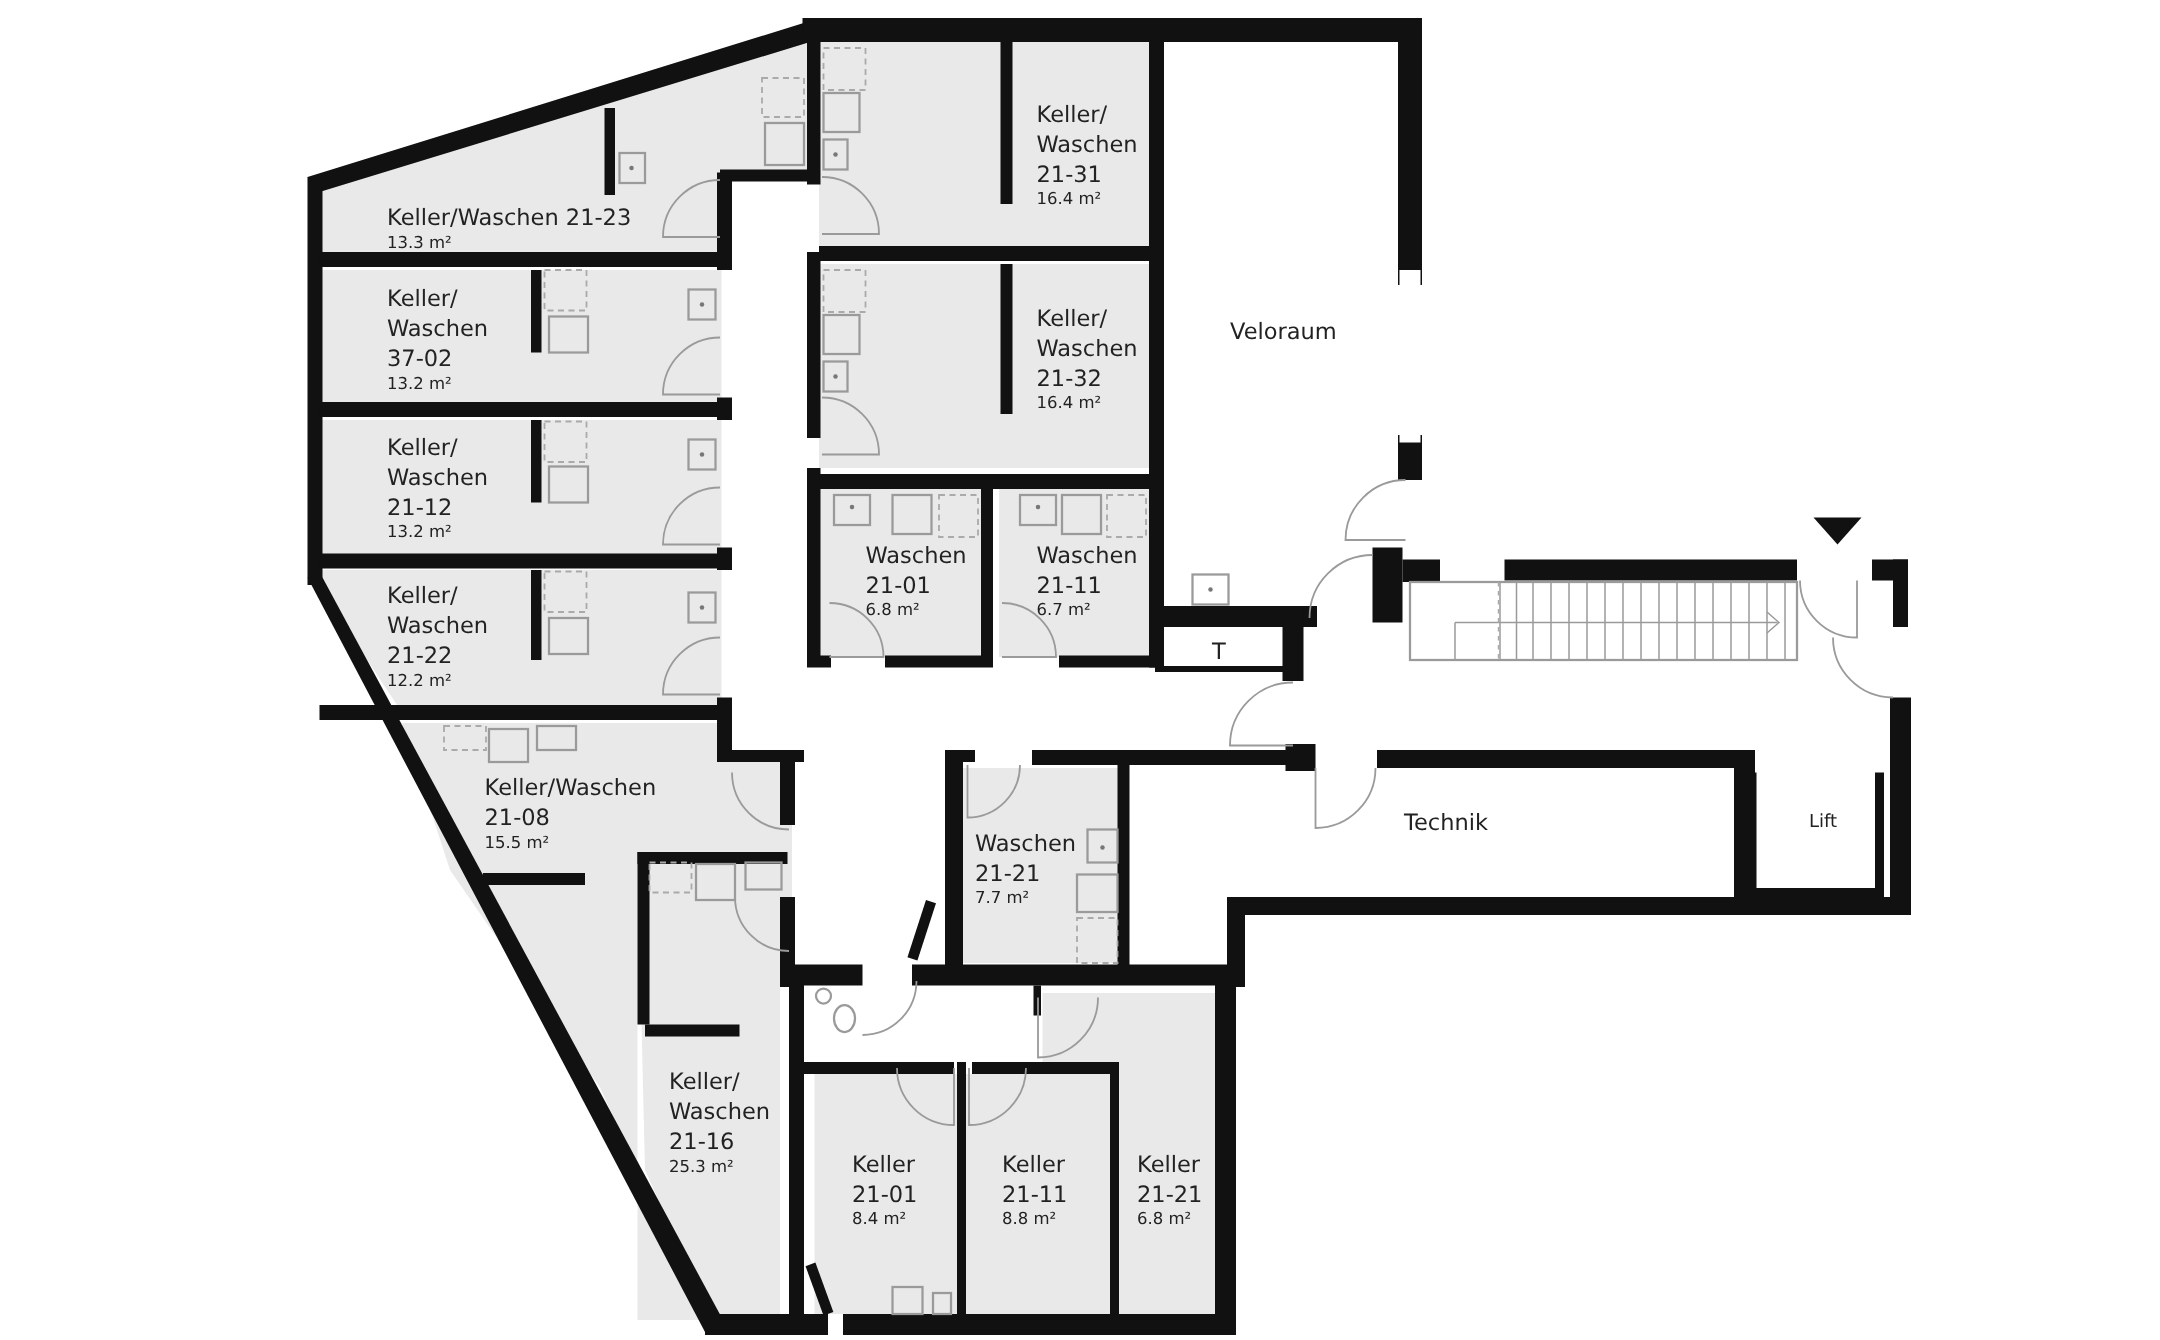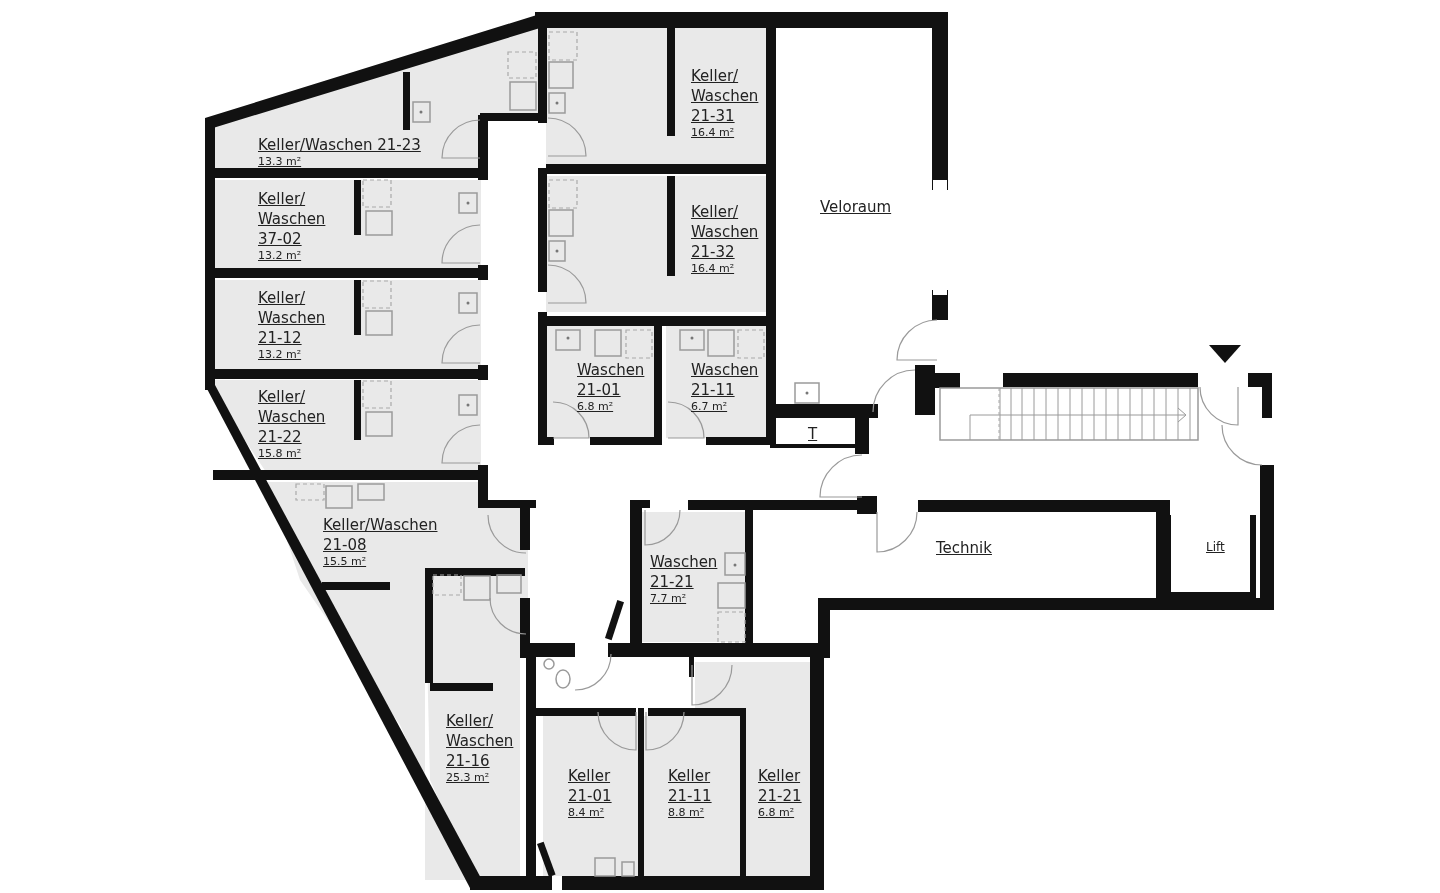--- a/index.html
+++ b/index.html
@@ -11,7 +11,7 @@
   .door{fill:none;stroke:#9a9a9a;stroke-width:1.2;}
   .fix{fill:none;stroke:#9a9a9a;stroke-width:1.5;}
   .fixd{fill:none;stroke:#aaaaaa;stroke-width:1.2;stroke-dasharray:4 3;}
-  .lbl{position:absolute;color:#222;line-height:20px;font-size:15px;text-decoration:underline;}
+  .lbl{position:absolute;color:#222;line-height:20px;font-size:15px;}
   .lbl .a{font-size:11px;line-height:13px;display:block;}
   .lbl span{display:block;}
 </style>

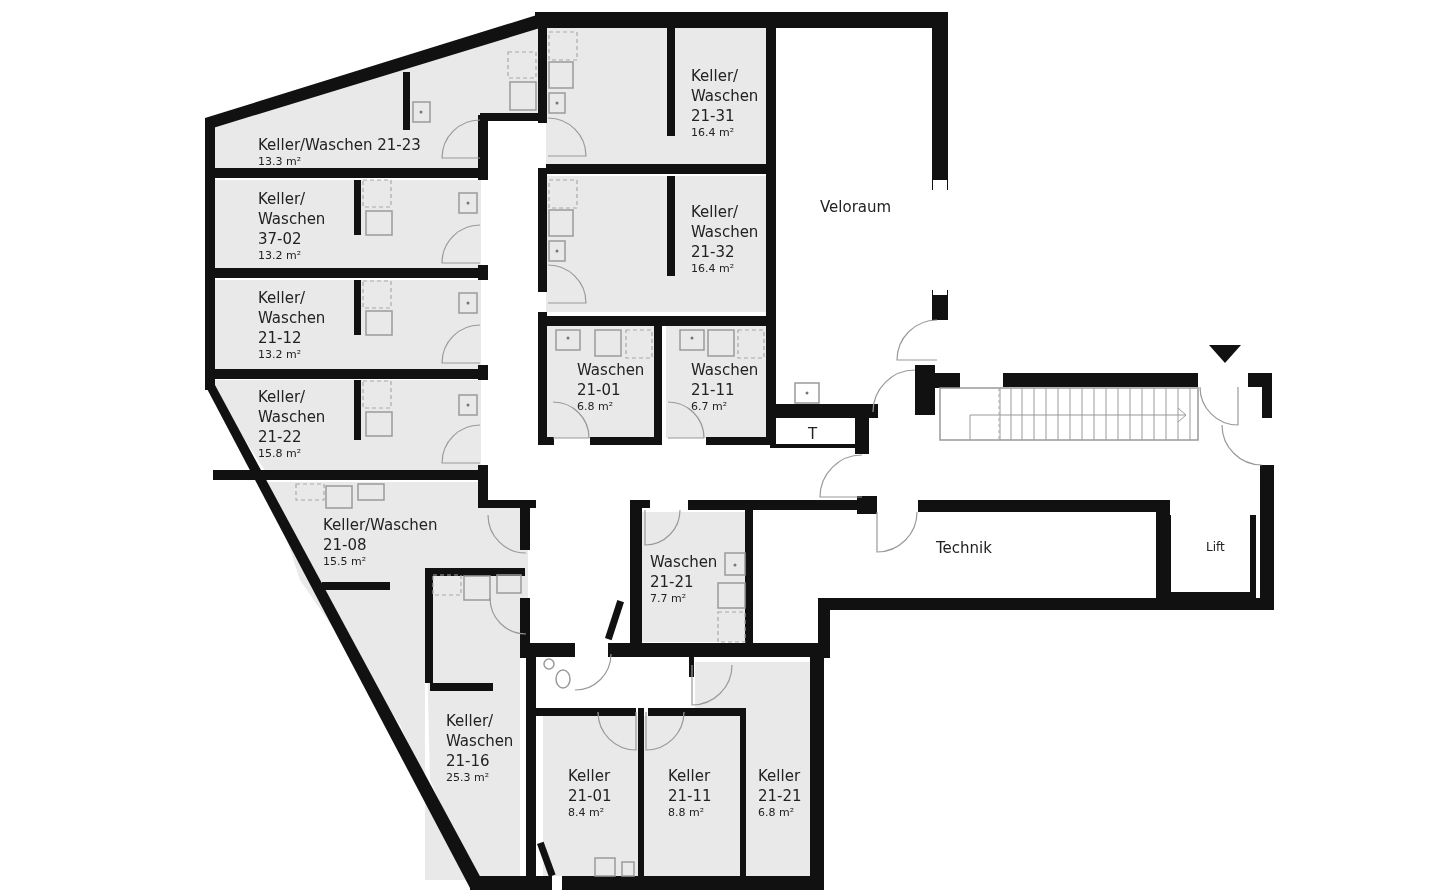--- a/index.html
+++ b/index.html
@@ -322,7 +322,7 @@
   <span class="a">6.8 m²</span>
 </div>
 
-<div class="lbl" style="left:820px;top:197px;">
+<div class="lbl" style="left:820px;top:211px;">
   <span>Veloraum</span>
 </div>
 

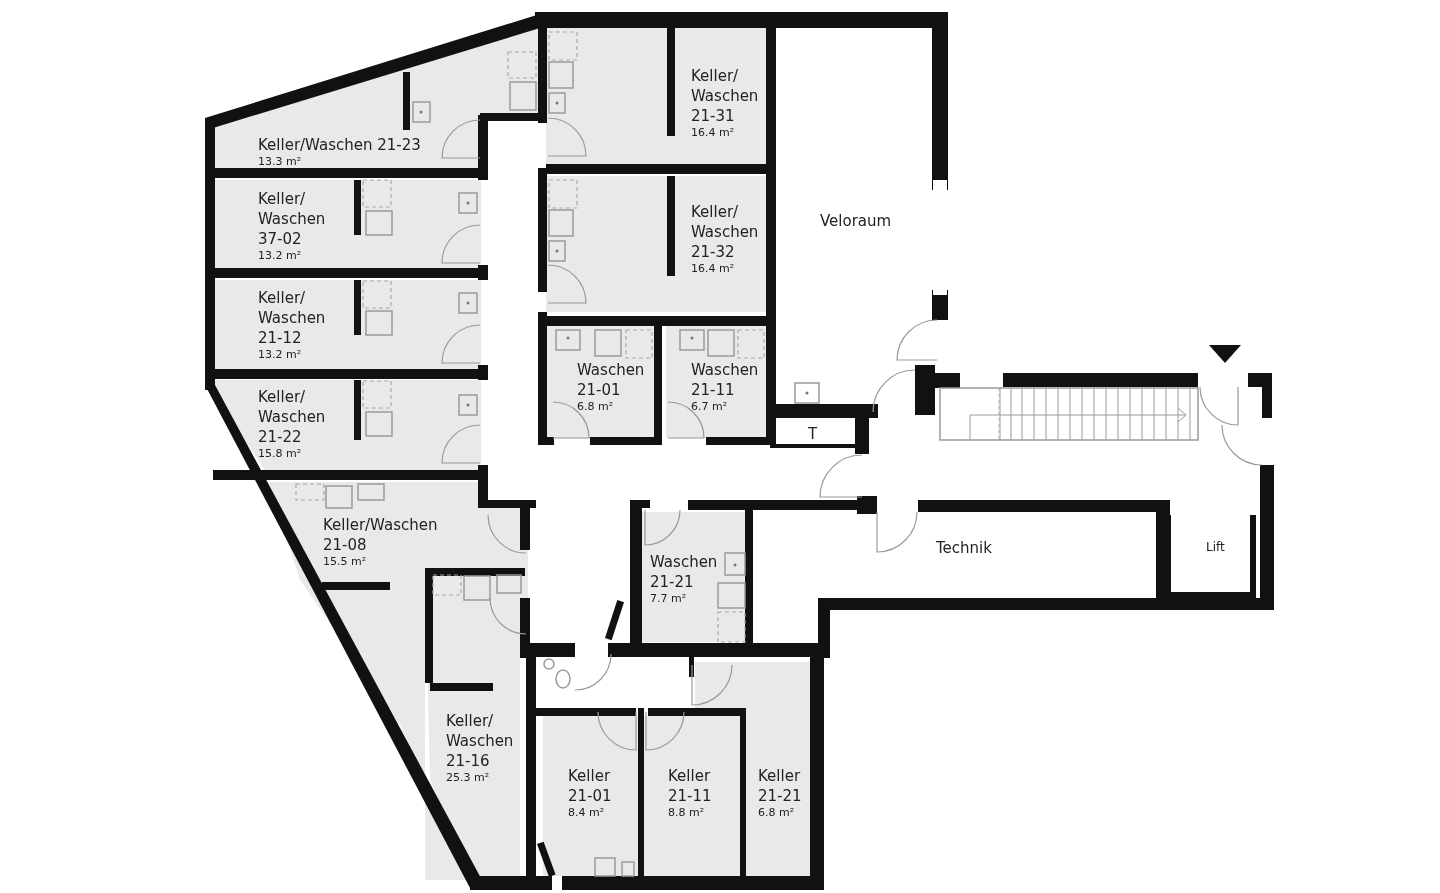--- a/index.html
+++ b/index.html
@@ -256,7 +256,7 @@
   <span>Keller/</span>
   <span>Waschen</span>
   <span>21-22</span>
-  <span class="a">15.8 m²</span>
+  <span class="a">12.2 m²</span>
 </div>
 
 <div class="lbl" style="left:323px;top:515px;">

